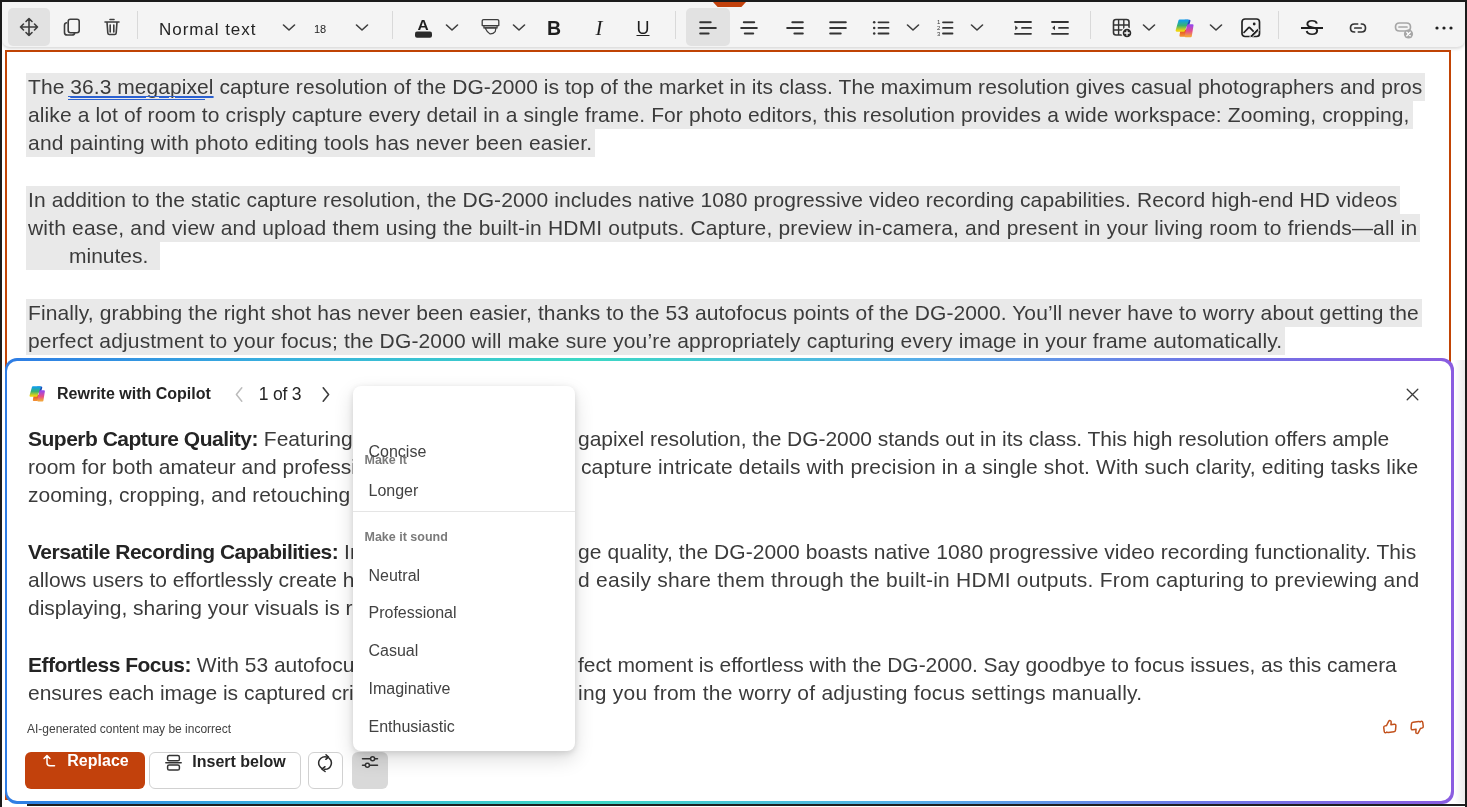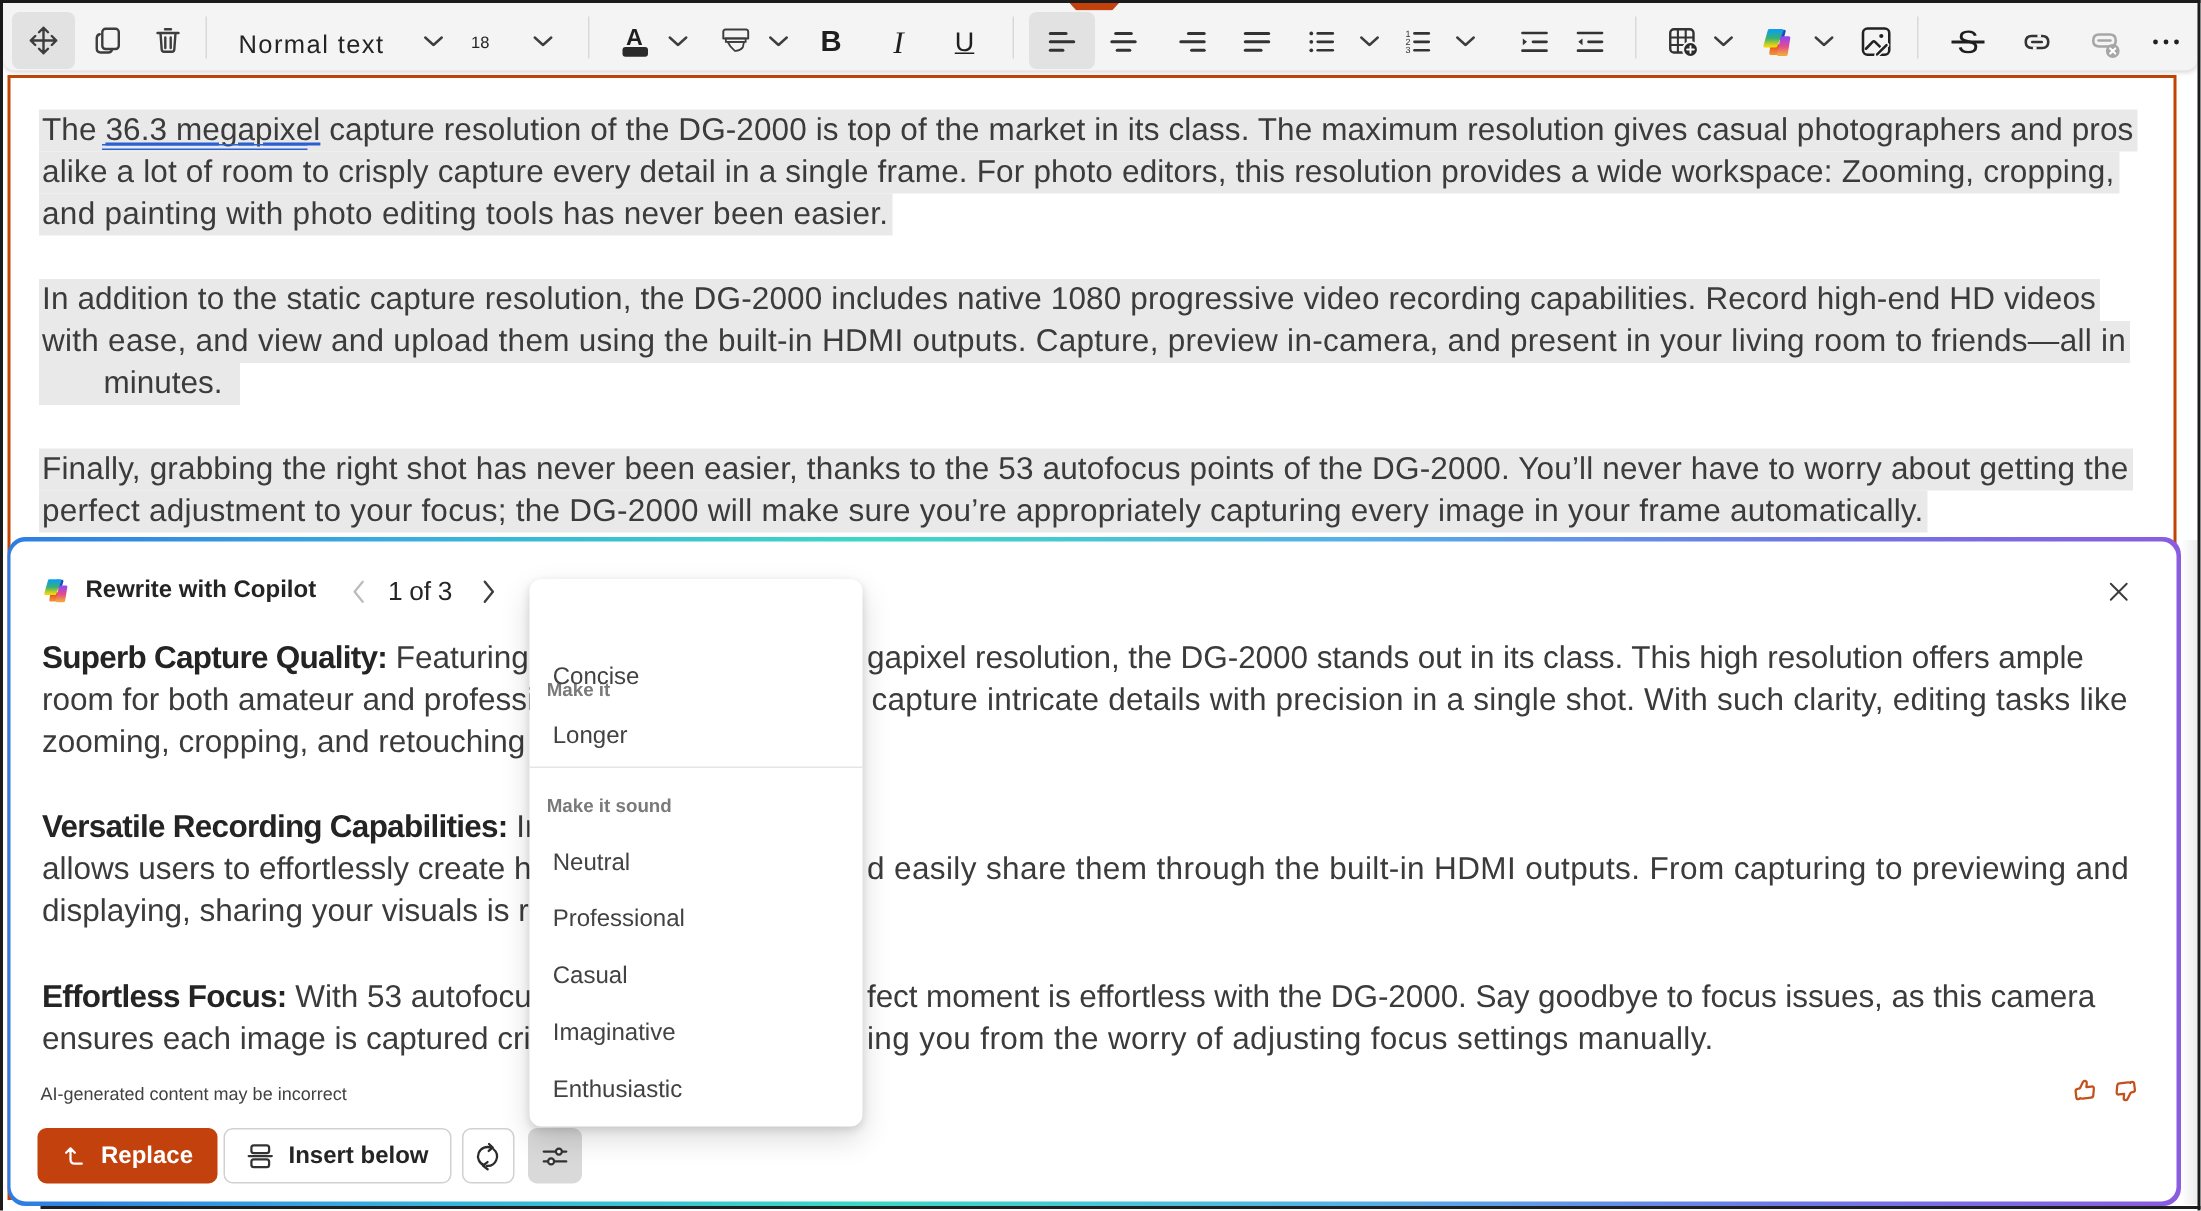--- a/index.html
+++ b/index.html
@@ -321,6 +321,7 @@
     <div class="pl clipL" style="top:177px;" id="p4a"><b>Versatile Recording Capabilities:</b> In addition to still ima</div>
     <div class="pl clipL" style="top:205px;" id="p5a">allows users to effortlessly create high-end HD videos an</div>
     <div class="pl clipL" style="top:233px;" id="p6a">displaying, sharing your visuals is remarkably simple.</div>
+    <div class="pl" style="left:571px; top:177px;letter-spacing:0.067px;" id="p4b">ge quality, the DG-2000 boasts native 1080 progressive video recording functionality. This</div>
     <div class="pl" style="left:571px; top:205px;letter-spacing:0.253px;" id="p5b">d easily share them through the built-in HDMI outputs. From capturing to previewing and</div>
     <div class="pl clipL" style="top:290px;" id="p7a"><b>Effortless Focus:</b> With 53 autofocus points, capturing the</div>
     <div class="pl clipL" style="top:318px;" id="p8a">ensures each image is captured crisply and clearly, free</div>

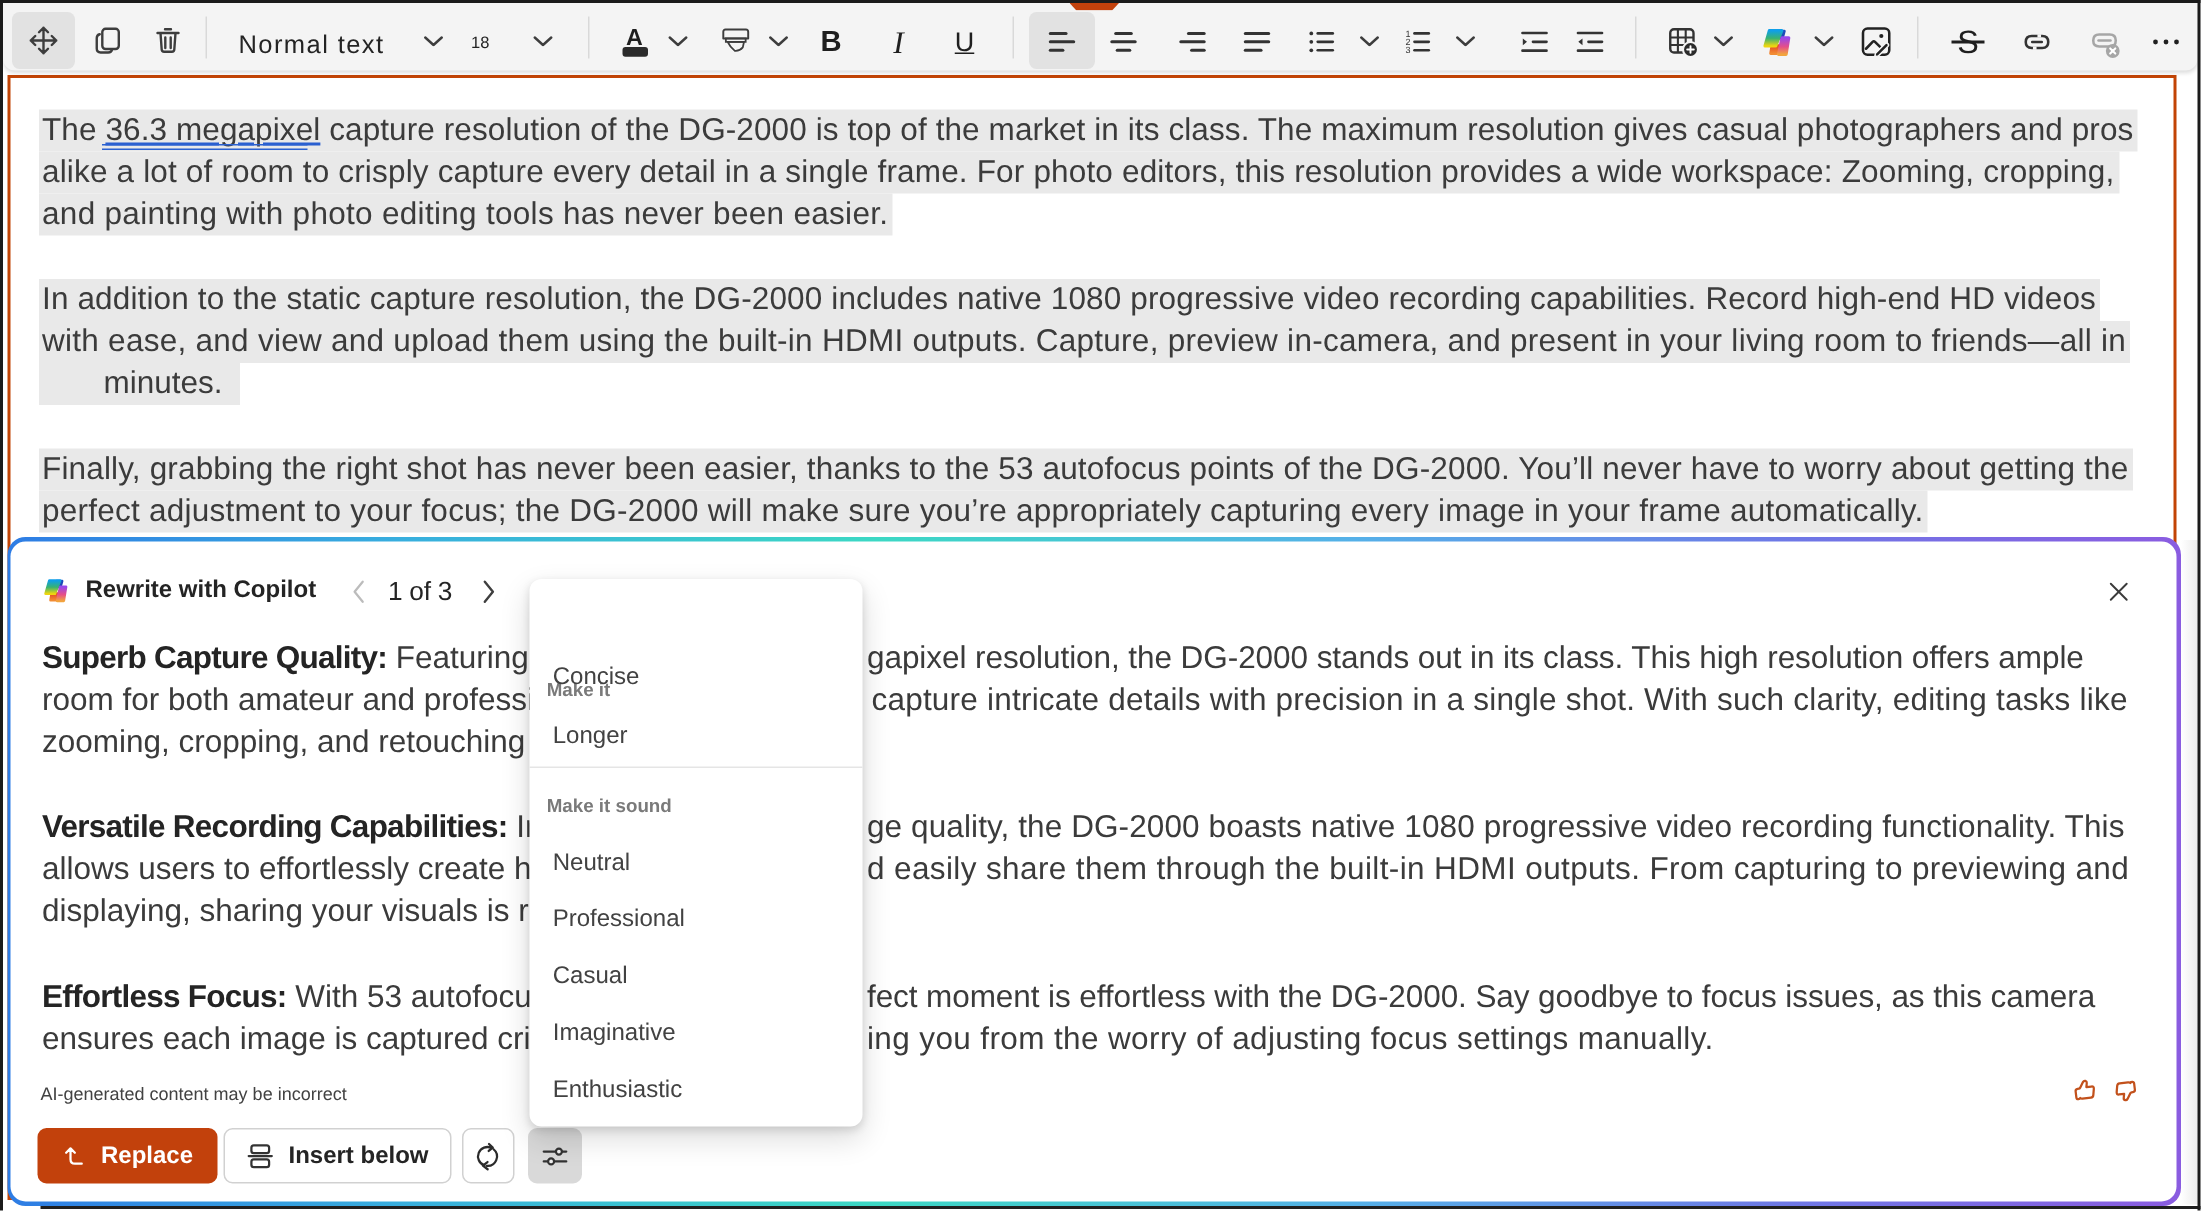--- a/index.html
+++ b/index.html
@@ -41,7 +41,7 @@
   #ddsep { position:absolute; left:0; top:124.5px; width:222.5px; height:1px; background:#e5e5e5; }
   
   .fbtn { position:absolute; top:391.5px; height:37px; border-radius:6px; display:flex;
-    align-items:center; justify-content:center; font-size:15.5px; z-index:12; }
+    align-items:flex-start; justify-content:center; font-size:15.5px; z-index:12; }
   #bottomline { position:absolute; left:27px; top:804px; width:1440px; height:2.4px; background:#1f1f1f; z-index:30; }
 </style>
 </head>

